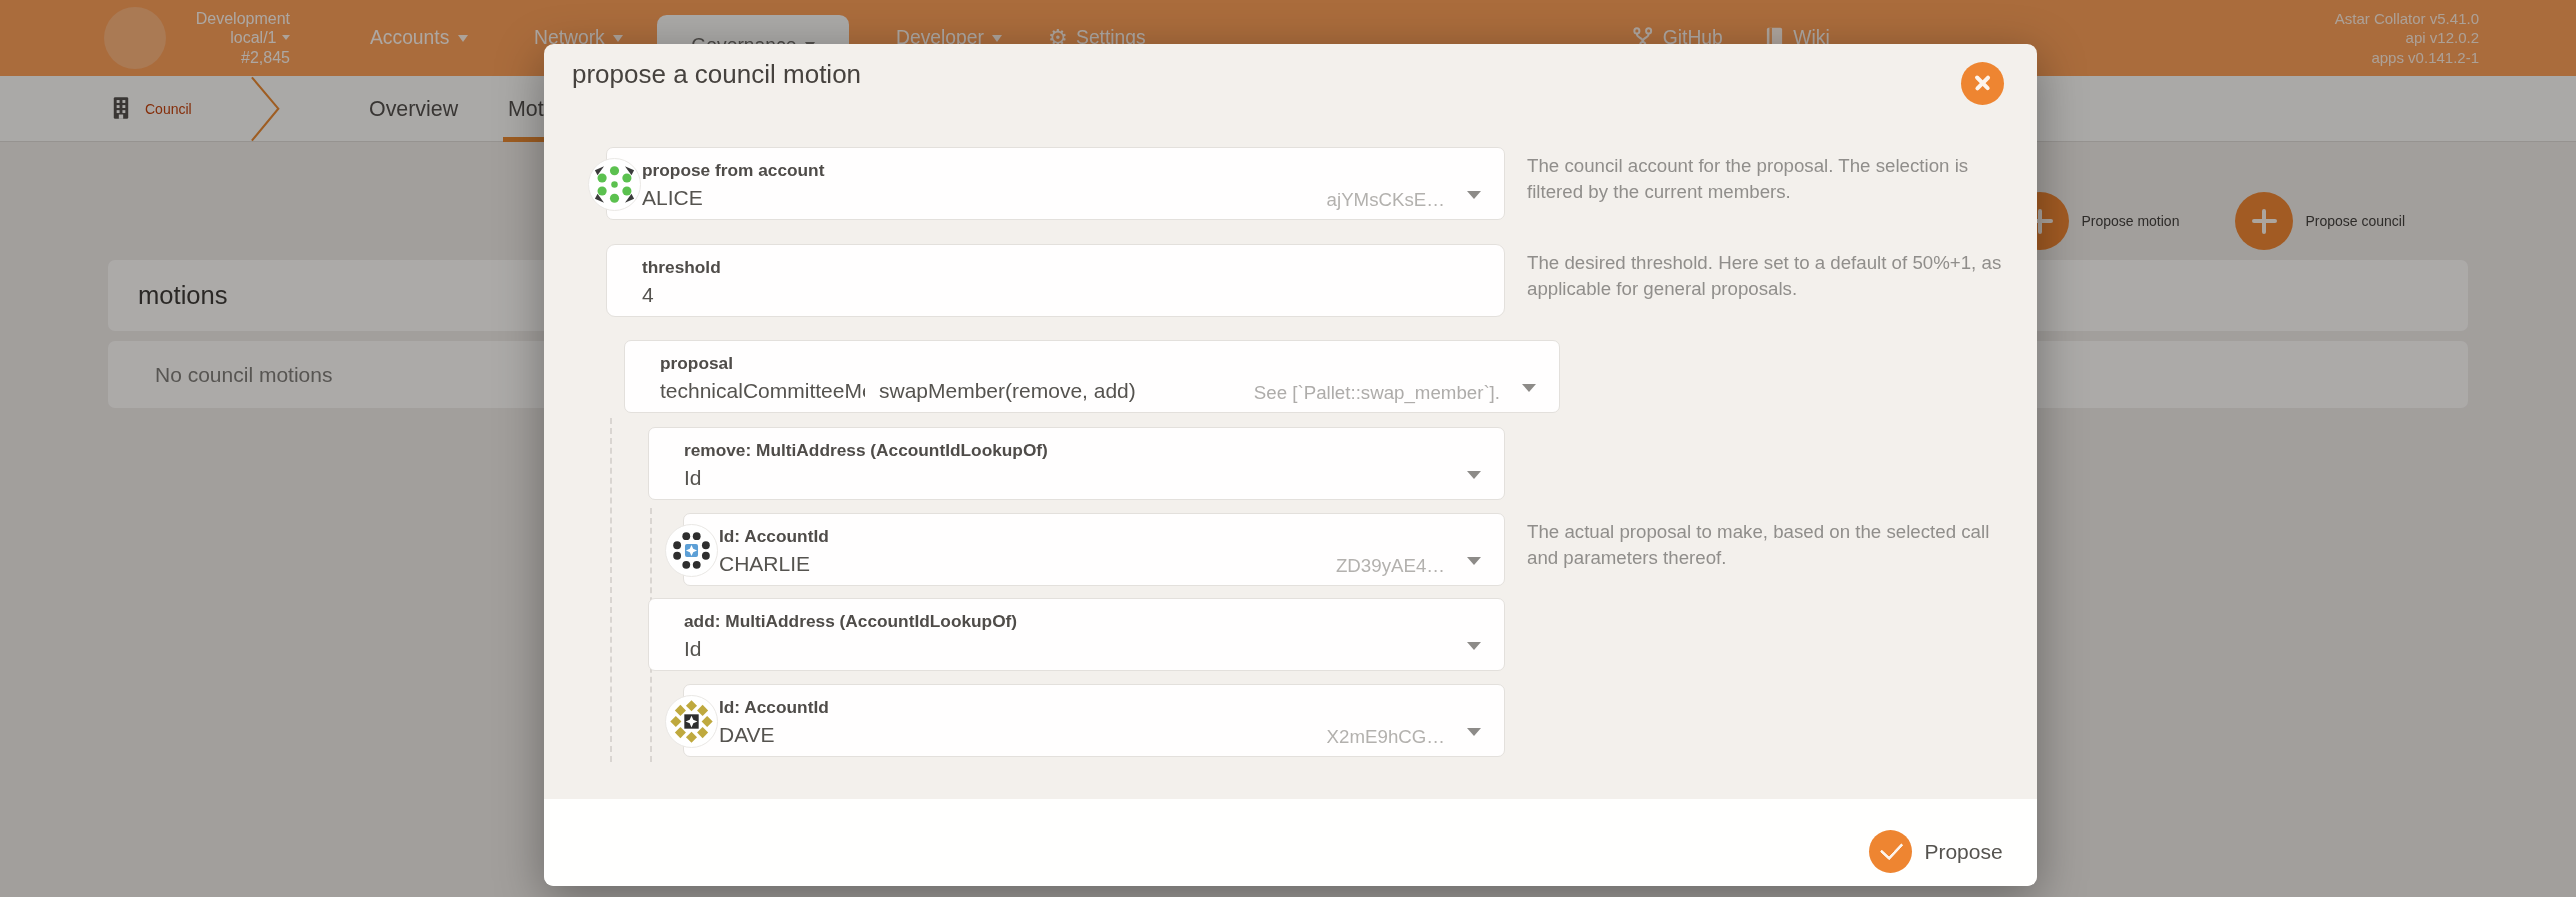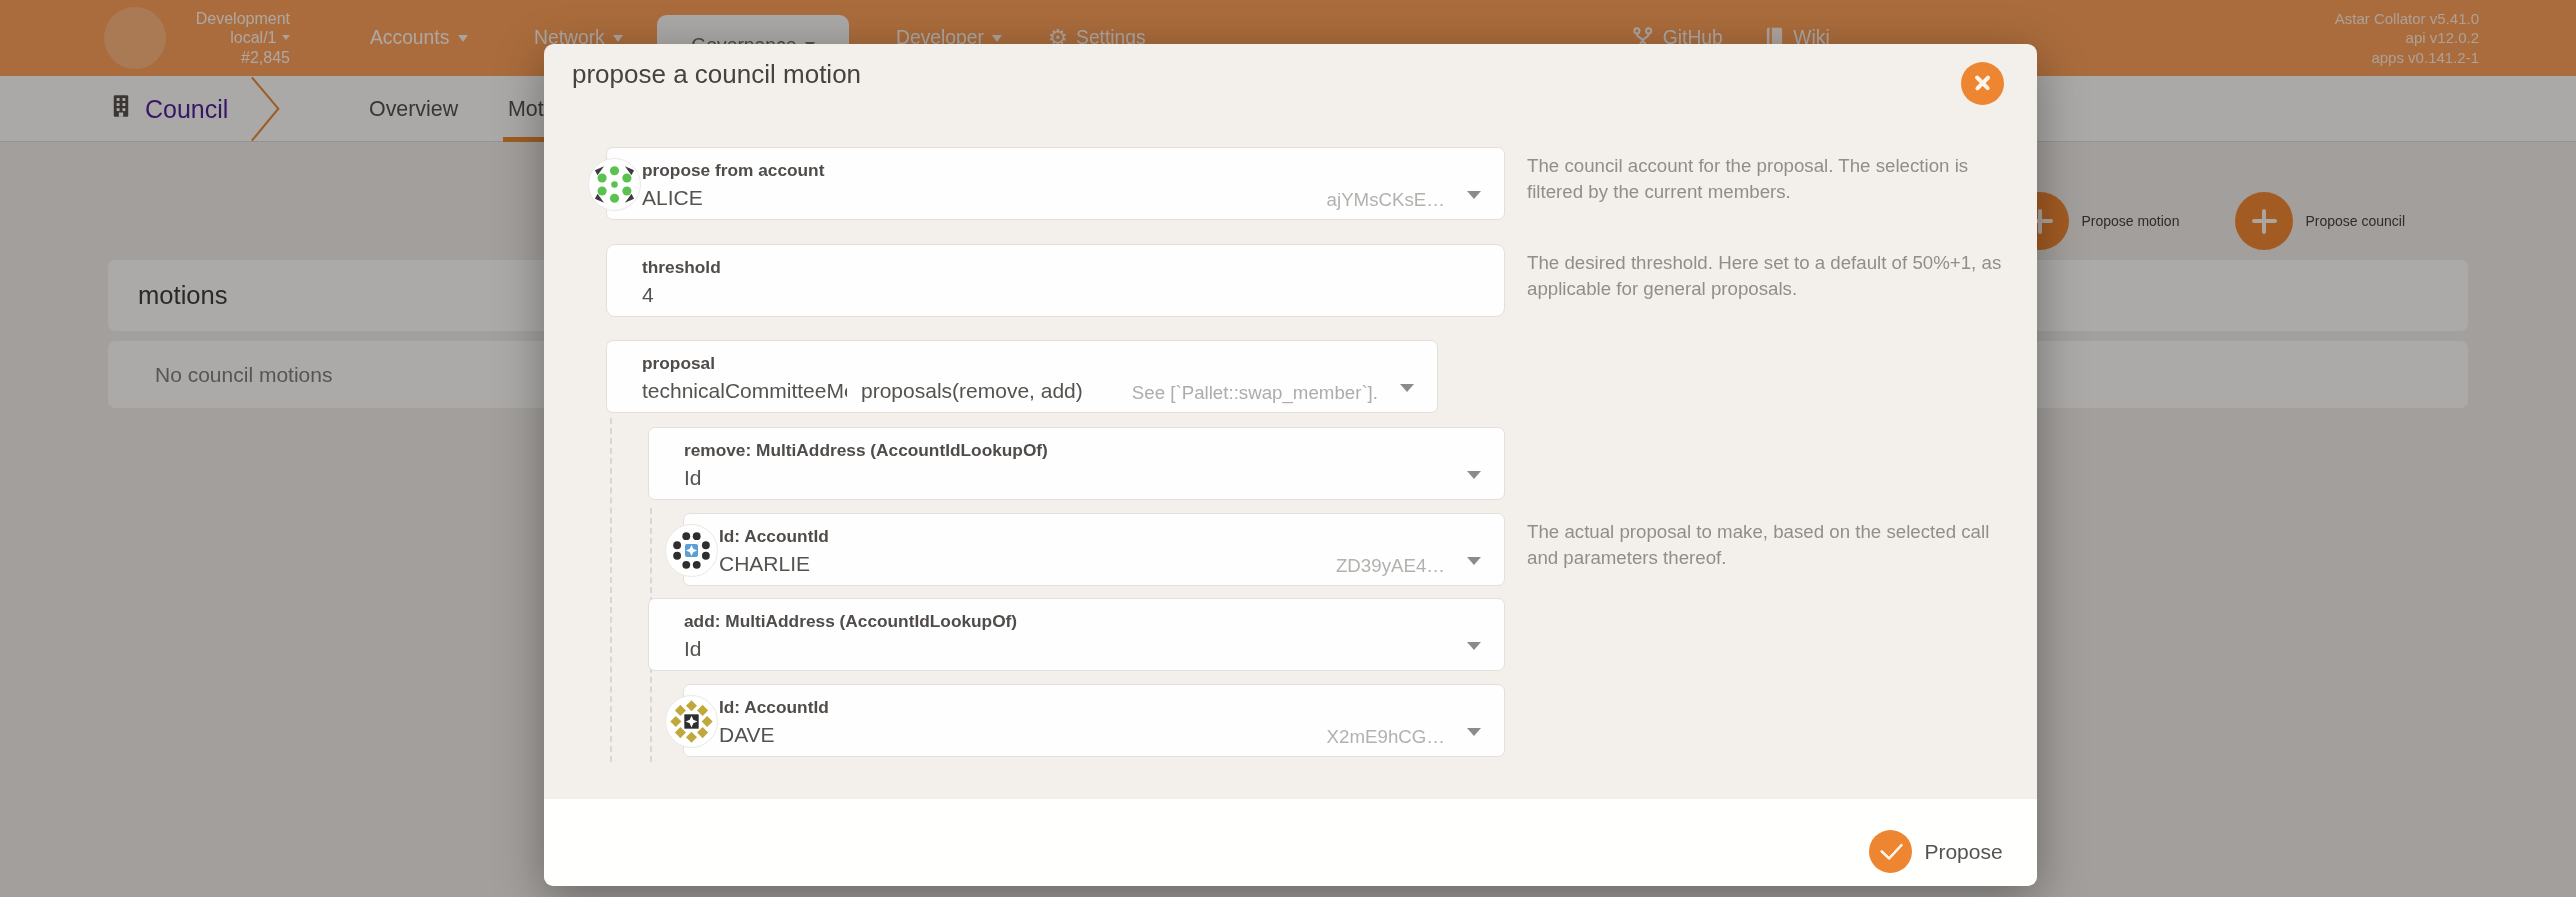--- a/index.html
+++ b/index.html
@@ -33,7 +33,7 @@
   .tabbar { position:absolute; left:0; top:76px; width:100%; height:66px; background:#fbfaf9;
           border-bottom:1.4px solid #dcd9d6; }
   .section-ttl { position:absolute; left:108px; top:0; height:66px; display:flex; align-items:center;
-          gap:11px; font-size:25px; color:#4c1d95; }
+          gap:11px; font-size:14px; color:#c2410c; }
   .tab { position:absolute; top:0; height:66px; display:flex; align-items:center;
           font-size:21.4px; color:#4f4d4b;margin-left:40px; }
   .tab.active::after { content:""; position:absolute; left:-5.5px; right:-5.5px; bottom:0; height:4.8px;

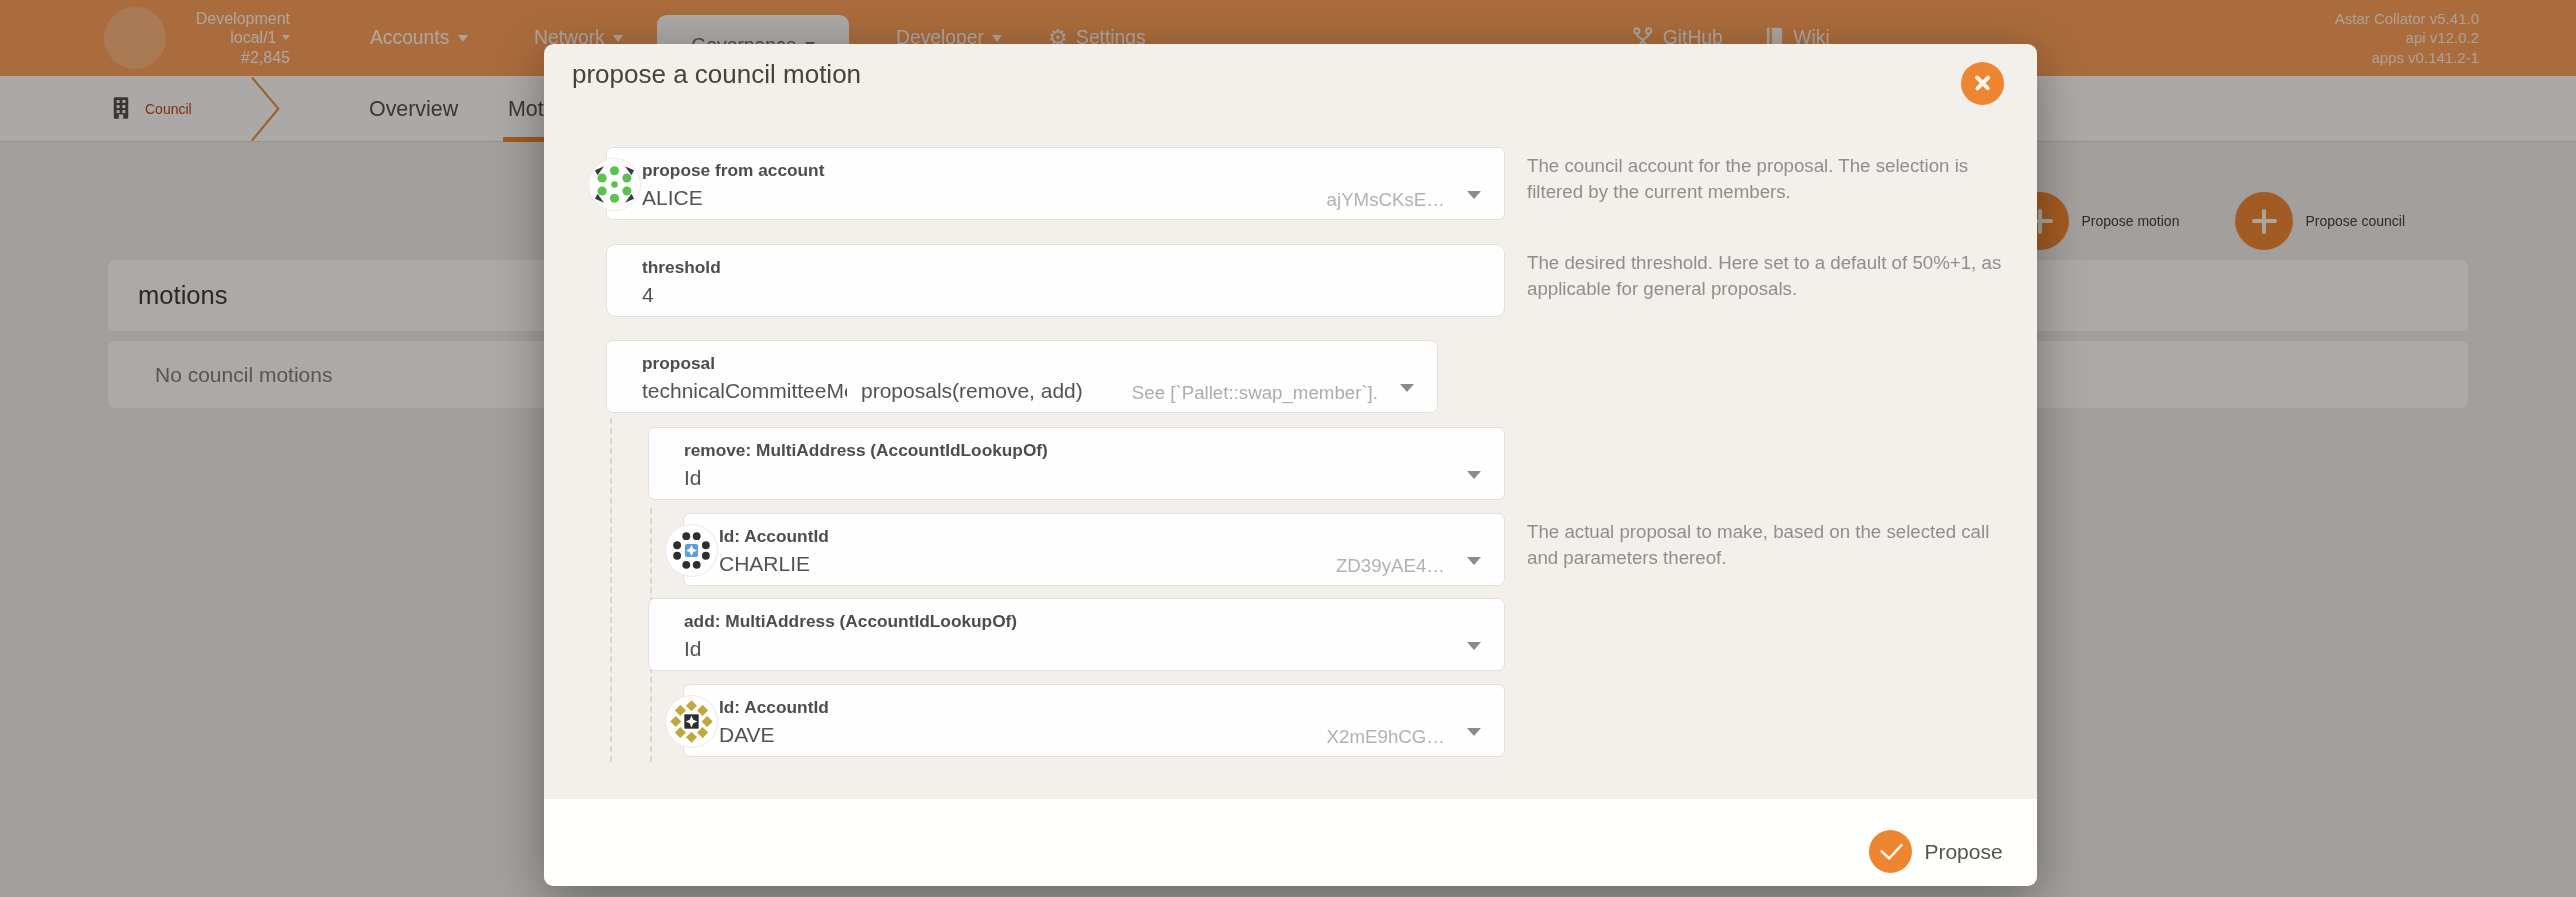--- a/index.html
+++ b/index.html
@@ -252,7 +252,7 @@
   </div>
   <div class="helptext" style="left:983px; top:206px;">The desired threshold. Here set to a default of 50%+1, as applicable for general proposals.</div>
 
-  <div class="field" style="left:62px; top:296px; width:832px;">
+  <div class="field" style="left:80px; top:296px; width:936px;">
     <span class="flabel">proposal</span>
     <span class="pallet-clip">technicalCommitteeMe</span>
     <span class="method-val">proposals(remove, add)</span>

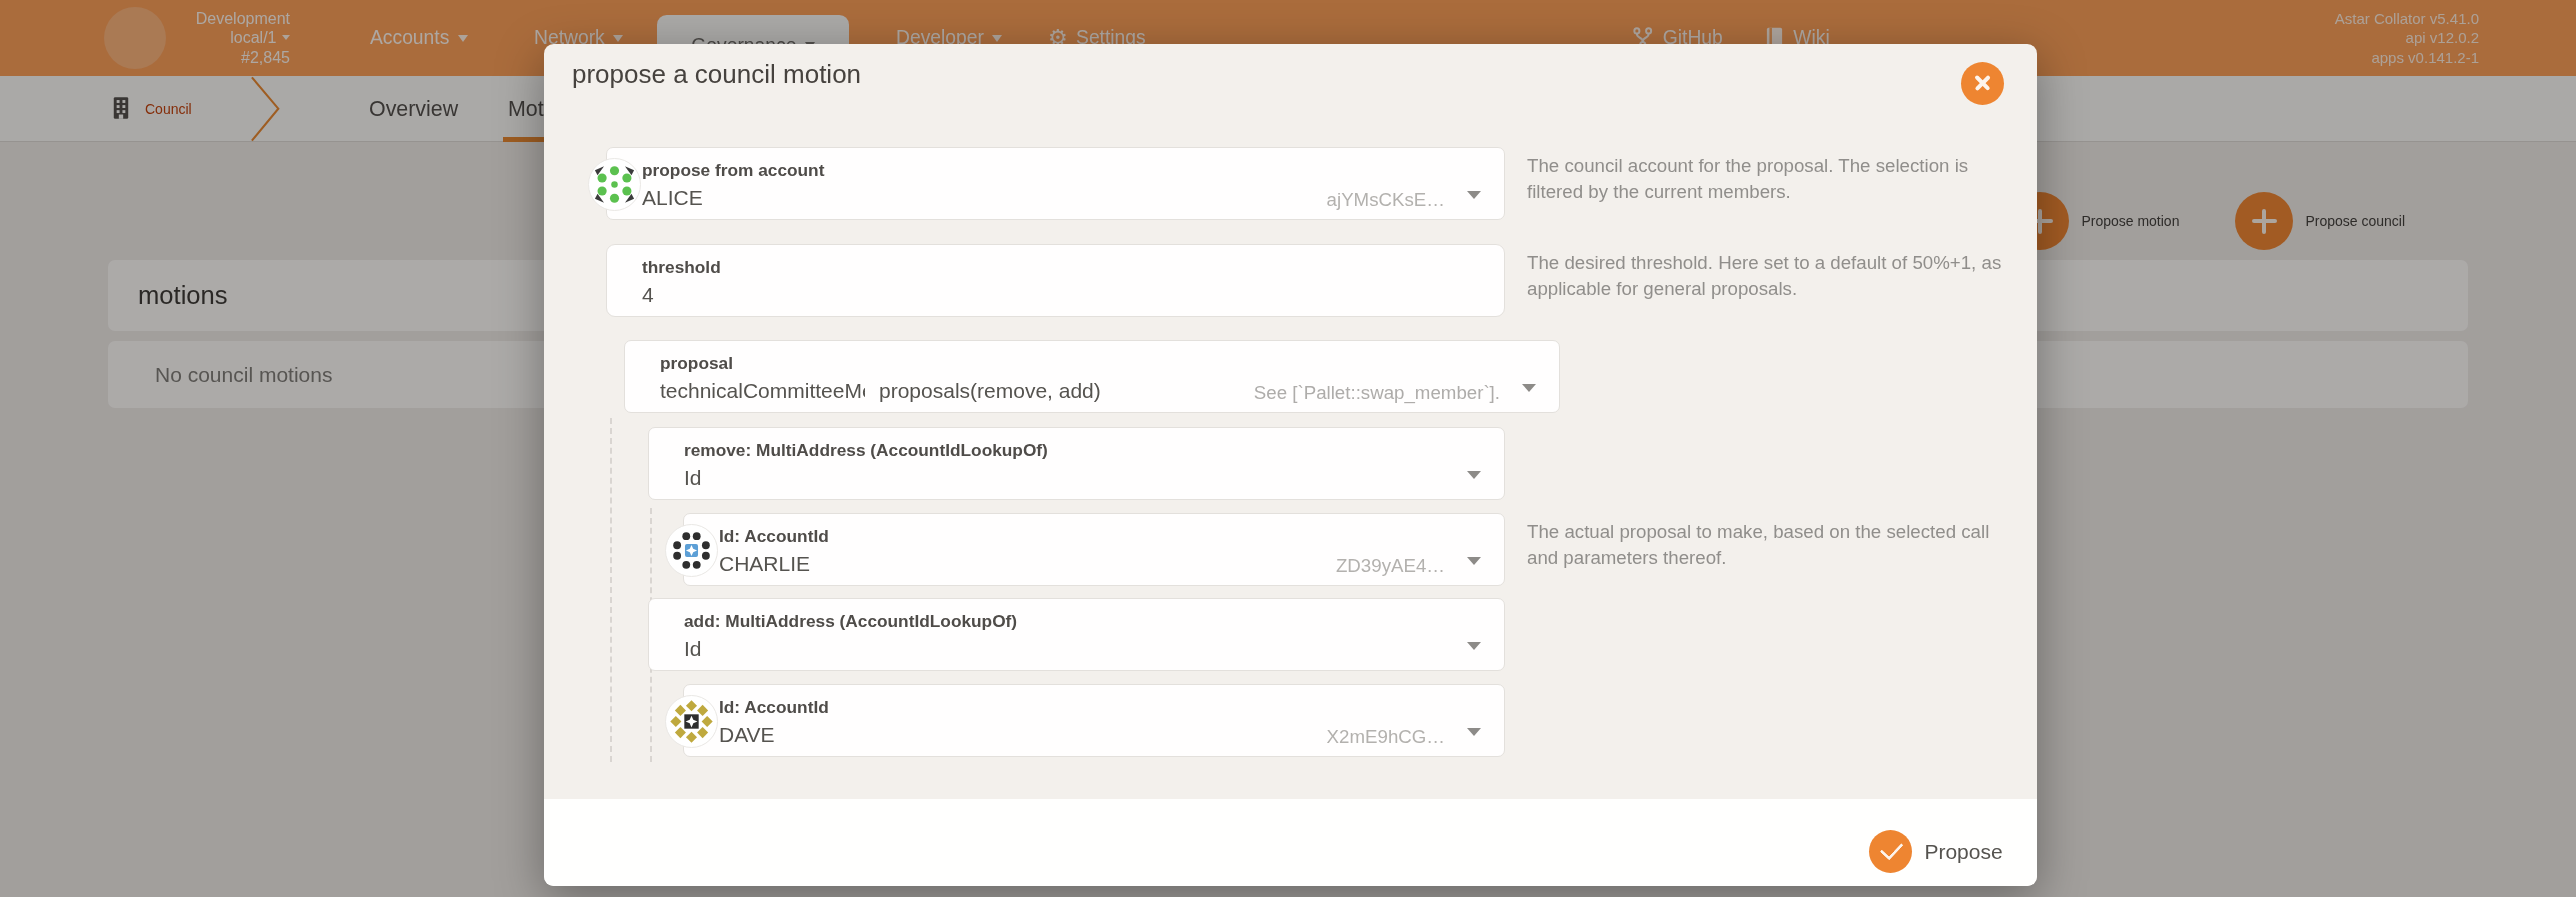--- a/index.html
+++ b/index.html
@@ -255,7 +255,7 @@
   <div class="field" style="left:80px; top:296px; width:936px;">
     <span class="flabel">proposal</span>
     <span class="pallet-clip">technicalCommitteeMe</span>
-    <span class="method-val">proposals(remove, add)</span>
+    <span class="method-val">swapMember(remove, add)</span>
     <span class="fdoc">See [`Pallet::swap_member`].</span>
     <span class="caret-d"></span>
   </div>

